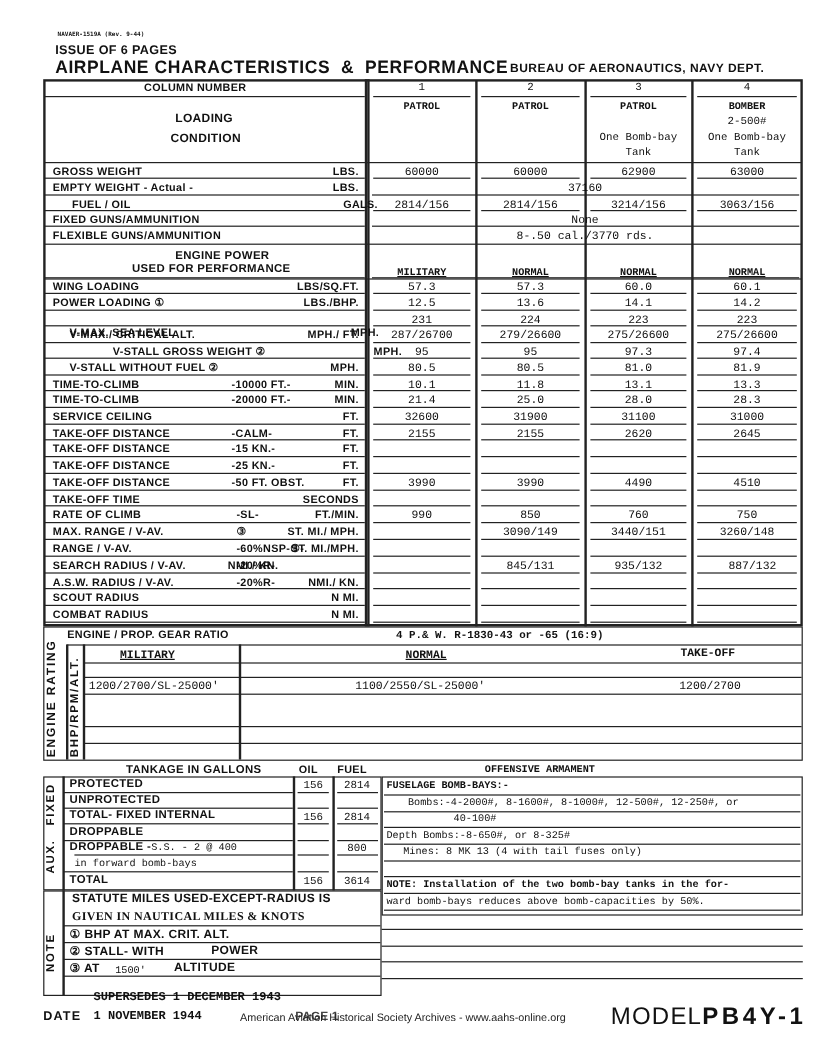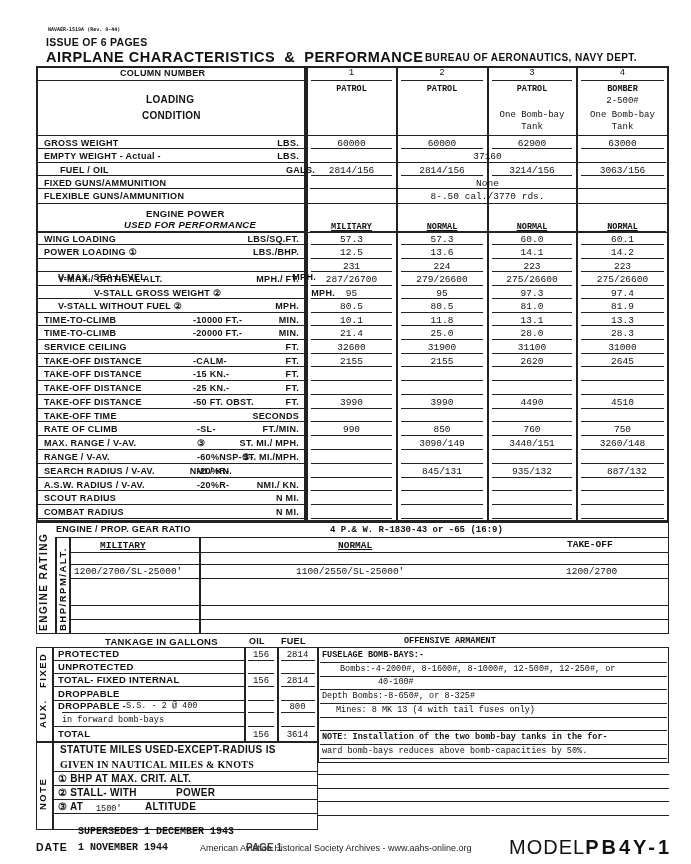--- a/index.html
+++ b/index.html
@@ -74,7 +74,7 @@
 
 <div id="rows">
     <div class="lbl" style="left:146px;top:208px;font-size:9.5px;">ENGINE POWER</div>
-    <div class="lbl" style="left:124px;top:219px;font-size:9.5px;font-style:italic;">USED FOR PERFORMANCE</div>
+    <div class="lbl" style="left:110px;top:219px;font-size:9.5px;">USED FOR PERFORMANCE</div>
     <div class="val tw" style="left:307px;top:222px;width:89px;font-size:8.5px;text-decoration:underline;">MILITARY</div>
     <div class="val tw" style="left:397px;top:222px;width:90px;font-size:8.5px;text-decoration:underline;">NORMAL</div>
     <div class="val tw" style="left:488px;top:222px;width:88px;font-size:8.5px;text-decoration:underline;">NORMAL</div>

